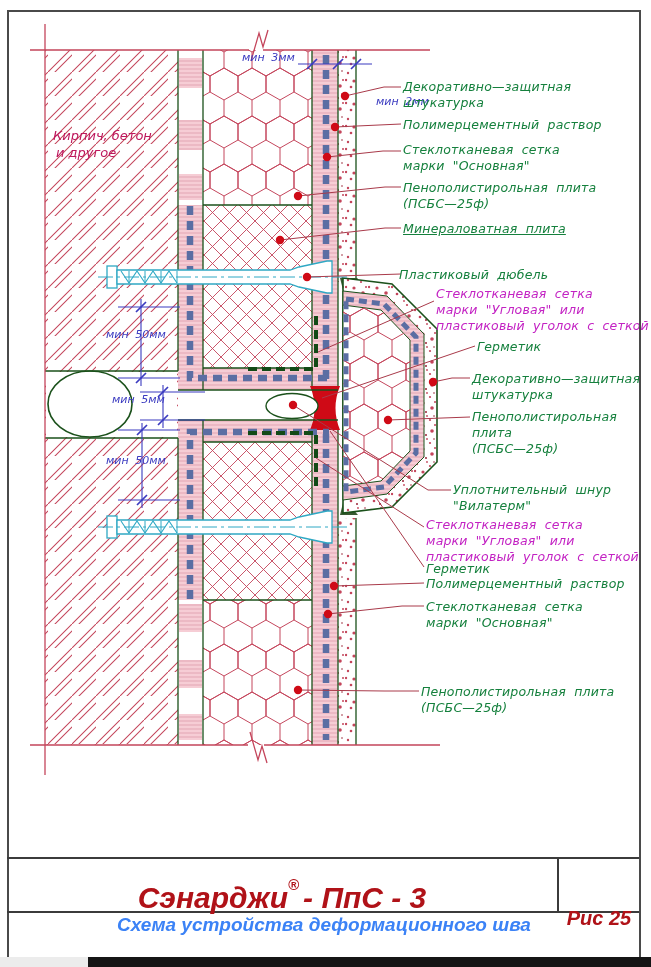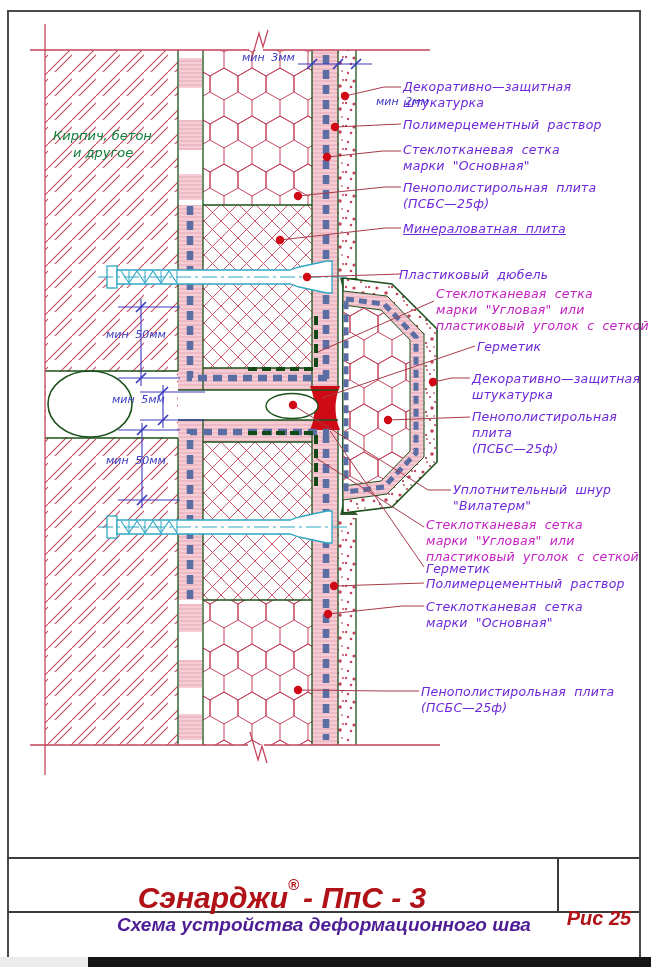--- a/index.html
+++ b/index.html
@@ -7,7 +7,7 @@
         font-family:"DejaVu Sans",sans-serif;}
   #frame{position:absolute;left:7px;top:10px;width:630px;height:946px;border:2px solid #4a4a4a;}
   svg{position:absolute;left:0;top:0;}
-  .lbl{position:absolute;font:italic 12.5px/16px "DejaVu Sans",sans-serif;color:#6d28d9;
+  .lbl{position:absolute;font:italic 12.5px/16px "DejaVu Sans",sans-serif;color:#15803d;
        white-space:nowrap;word-spacing:4px;letter-spacing:.2px;}
   .lbl.m{color:#C322C3;}
   .dim{position:absolute;font:italic 11px/12px "DejaVu Sans",sans-serif;color:#3B3BC0;

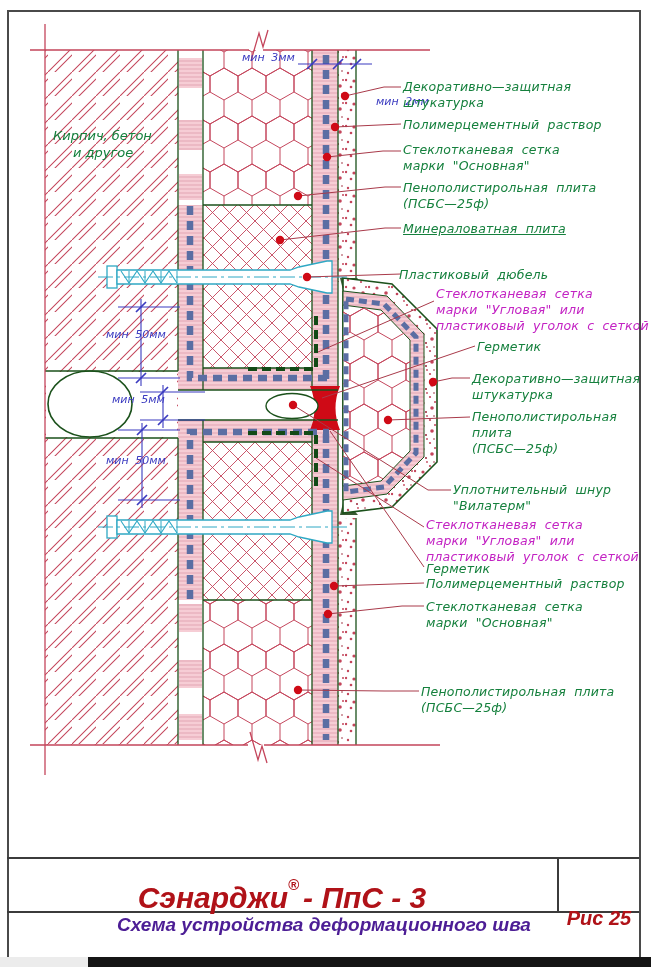--- a/index.html
+++ b/index.html
@@ -12,7 +12,7 @@
   .lbl.m{color:#C322C3;}
   .dim{position:absolute;font:italic 11px/12px "DejaVu Sans",sans-serif;color:#3B3BC0;
        white-space:nowrap;word-spacing:3px;}
-  .wallnote{position:absolute;font:italic 13px/17px "DejaVu Sans",sans-serif;color:#15803d;white-space:nowrap;}
+  .wallnote{position:absolute;font:italic 13px/17px "DejaVu Sans",sans-serif;color:#be185d;white-space:nowrap;}
   .tline{position:absolute;background:#3b3b3b;}
   #title-row{position:absolute;left:7px;top:862px;width:550px;text-align:center;
              font:bold italic 30px/46px "Liberation Sans",sans-serif;color:#B01218;}

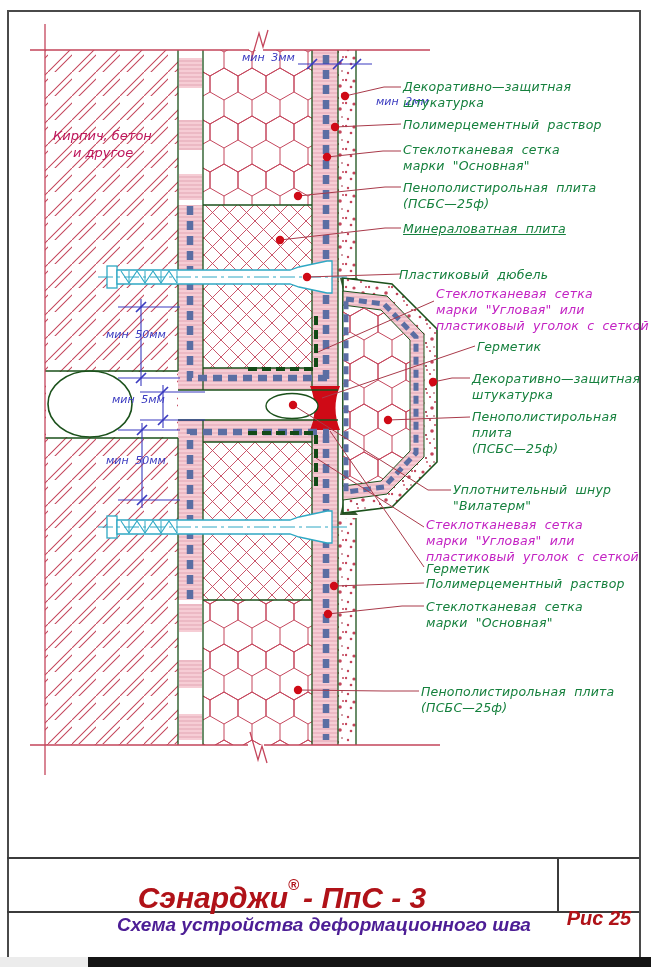--- a/index.html
+++ b/index.html
@@ -207,7 +207,7 @@
 
   <div class="wallnote" style="left:53px;top:127px;">
     <div>Кирпич, бетон</div>
-    <div style="margin-left:20px;">и другое</div>
+    <div style="margin-left:3px;">и другое</div>
   </div>
 
   <div class="dim" style="left:242px;top:52px;">мин 3мм</div>

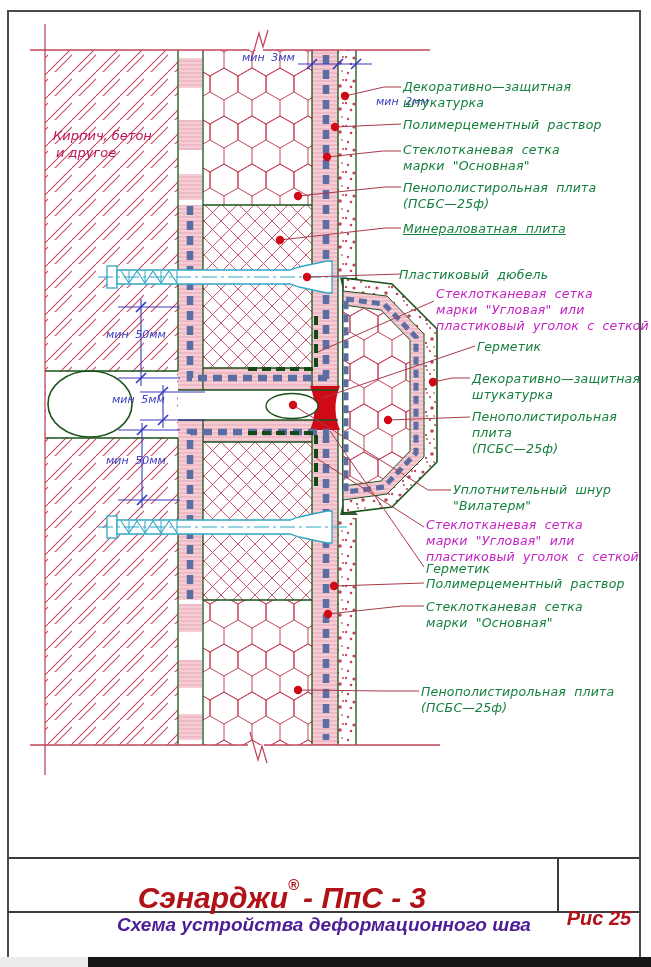--- a/index.html
+++ b/index.html
@@ -21,7 +21,7 @@
   #fig-cell{position:absolute;left:557px;top:872px;width:84px;text-align:center;
             font:bold italic 20px/28px "Liberation Sans",sans-serif;color:#B01218;margin-top:32px;}
   #subtitle{position:absolute;left:7px;top:914px;width:634px;text-align:center;
-            font:bold italic 19px/21px "Liberation Sans",sans-serif;color:#4c1d95;}
+            font:bold italic 19px/21px "Liberation Sans",sans-serif;color:#3b82f6;}
   #bbar-l{position:absolute;left:0;top:957px;width:88px;height:10px;background:#ececec;}
   #bbar-r{position:absolute;left:88px;top:957px;width:563px;height:10px;background:#151515;}
 </style>

